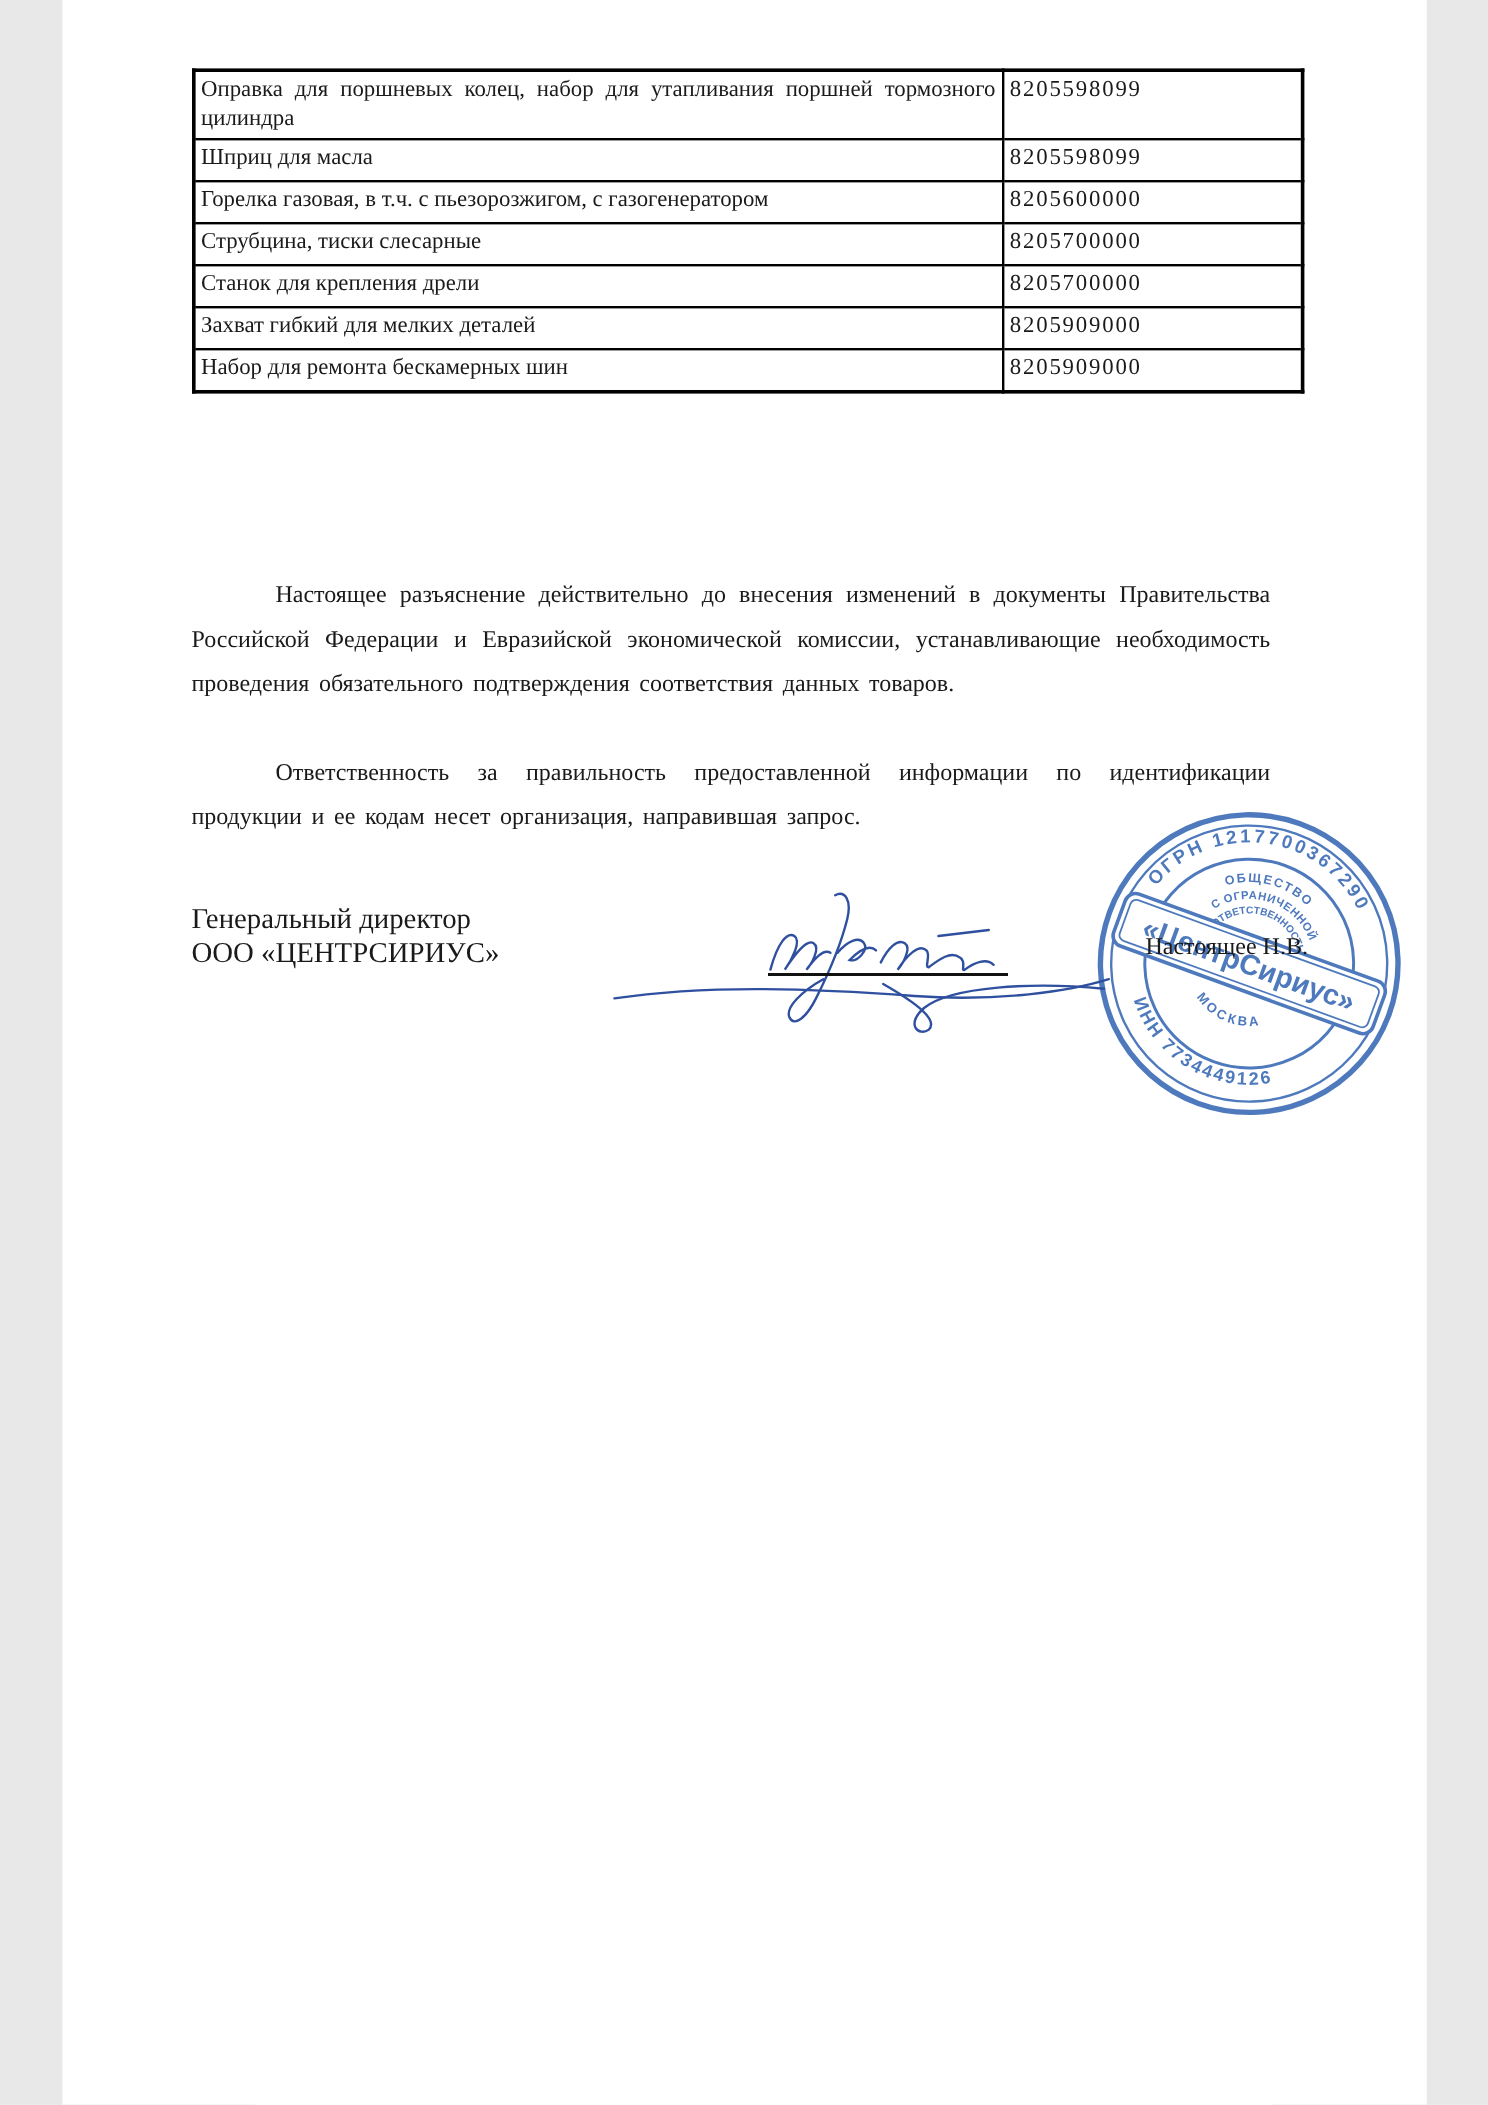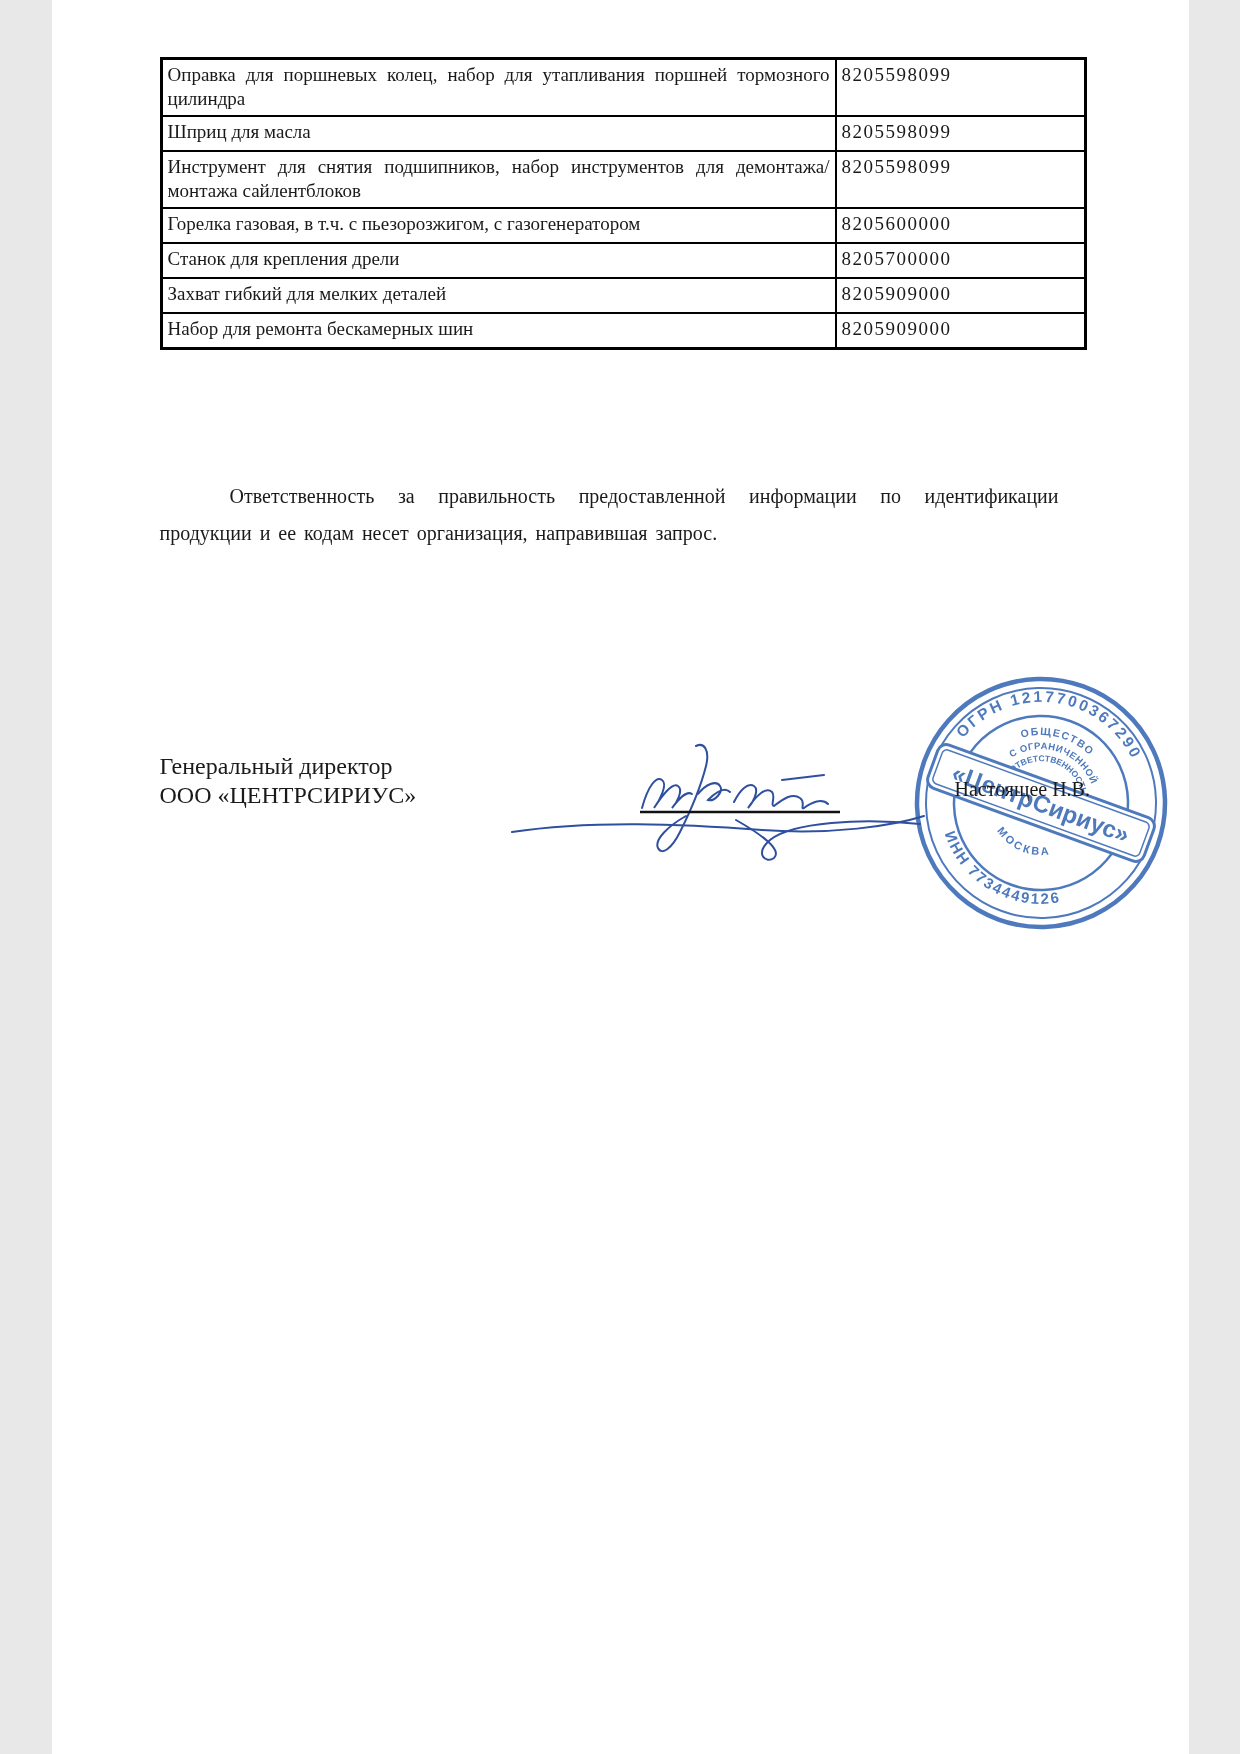--- a/index.html
+++ b/index.html
@@ -76,10 +76,6 @@
     </tr>
         <tr>
       <td class="desc">Шприц для масла</td>
-      <td class="code">8205598099</td>
-    </tr>
-        <tr>
-      <td class="desc">Инструмент для снятия подшипников, набор инструментов для демонтажа/монтажа сайлентблоков</td>
       <td class="code">8205598099</td>
     </tr>
         <tr>

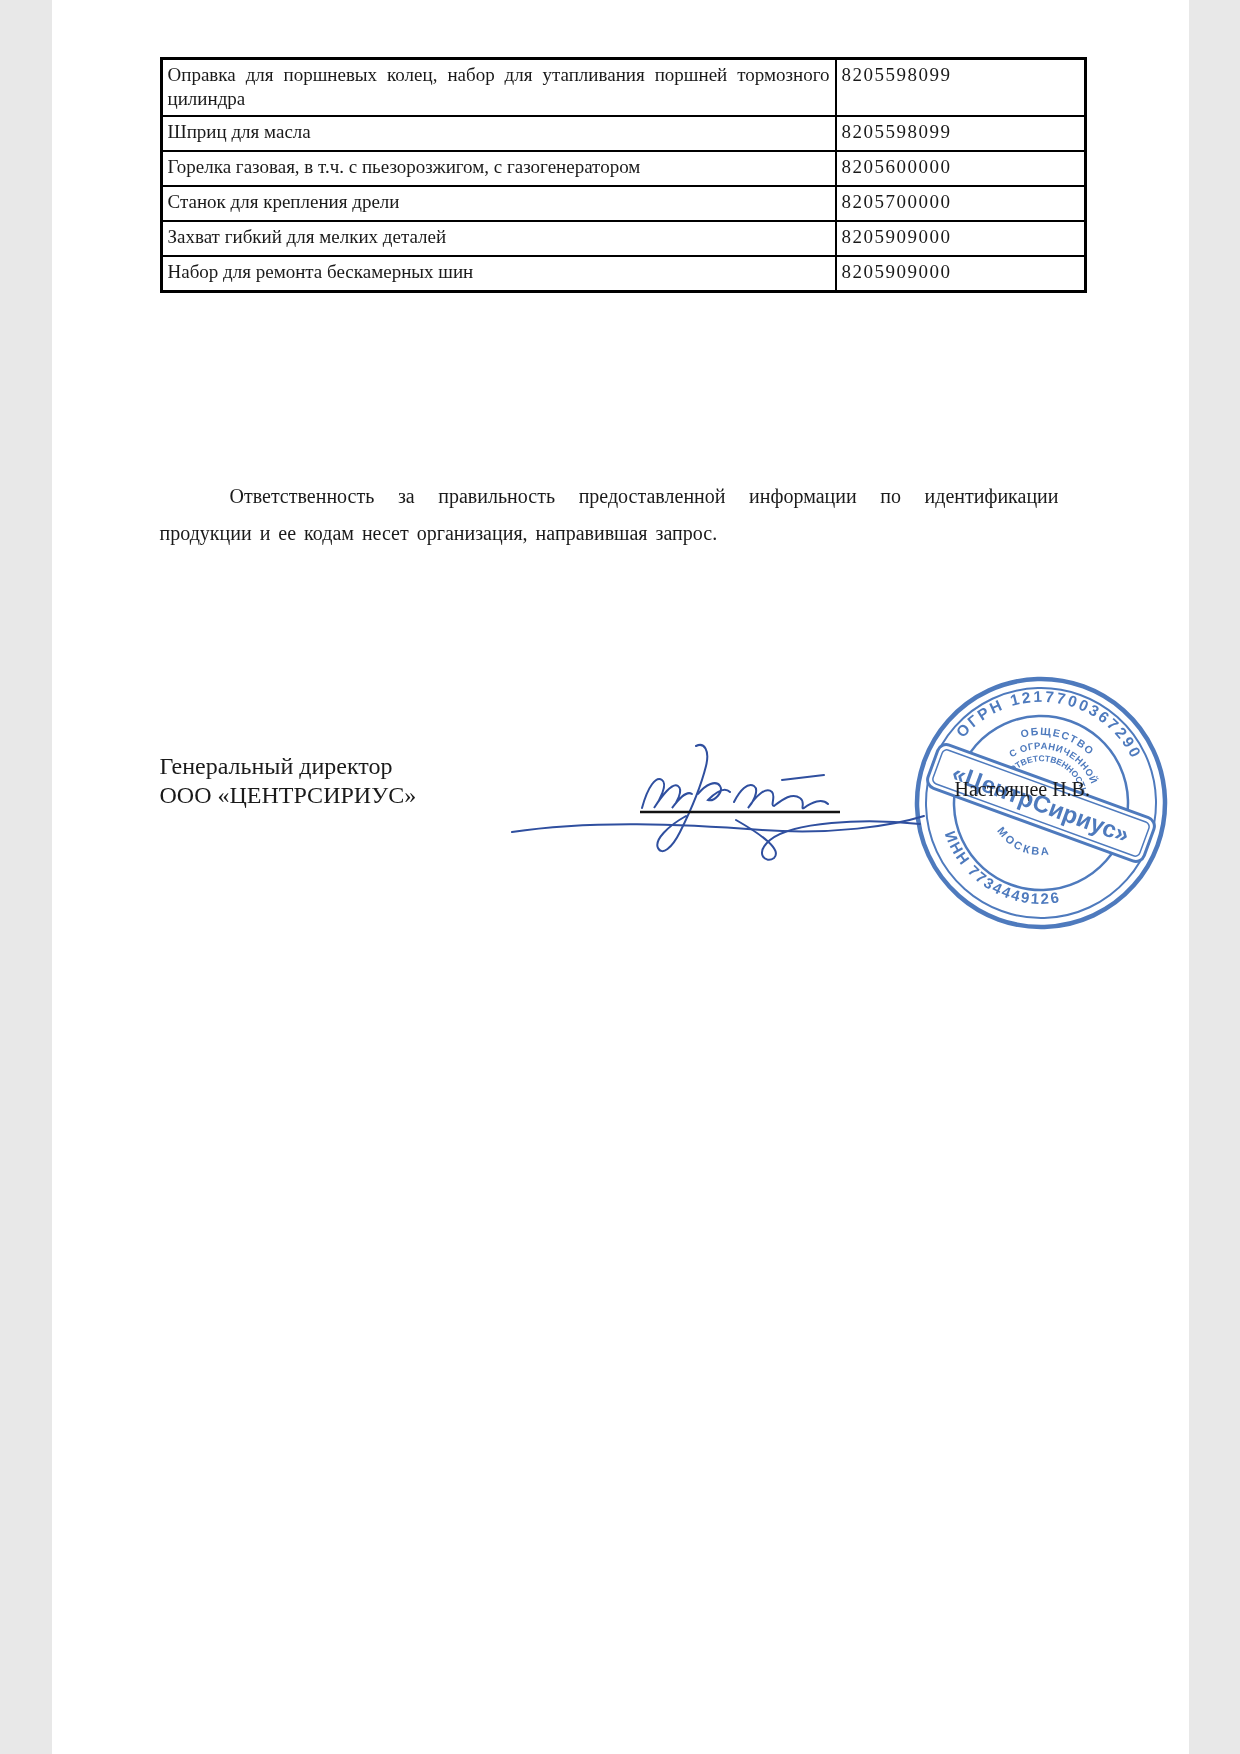--- a/index.html
+++ b/index.html
@@ -81,6 +81,10 @@
         <tr>
       <td class="desc">Горелка газовая, в т.ч. с пьезорозжигом, с газогенератором</td>
       <td class="code">8205600000</td>
+    </tr>
+        <tr>
+      <td class="desc">Струбцина, тиски слесарные</td>
+      <td class="code">8205700000</td>
     </tr>
         <tr>
       <td class="desc">Станок для крепления дрели</td>

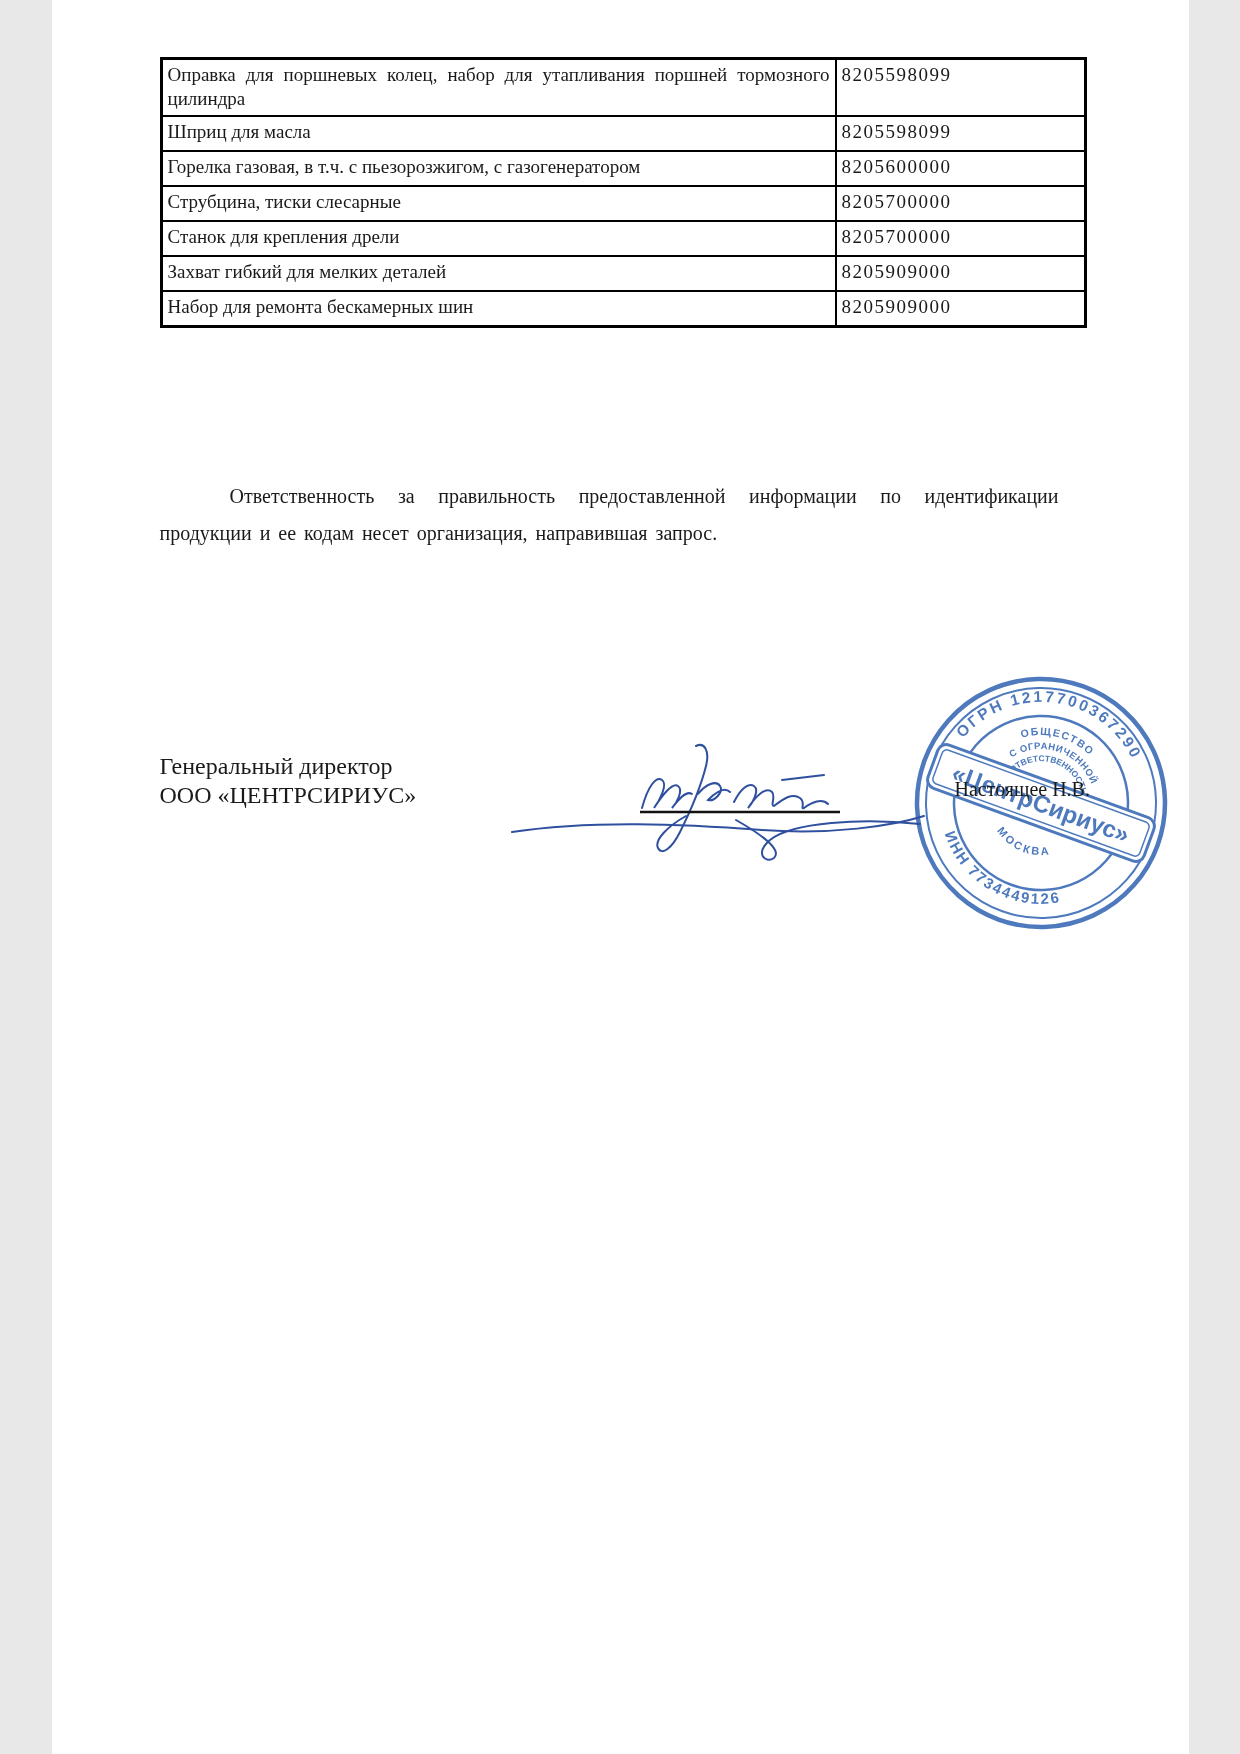--- a/index.html
+++ b/index.html
@@ -102,6 +102,7 @@
   </table>
 
   <div class="body-text">
+    <p>Настоящее разъяснение действительно до внесения изменений в документы Правительства Российской Федерации и Евразийской экономической комиссии, устанавливающие необходимость проведения обязательного подтверждения соответствия данных товаров.</p>
     <p>Ответственность за правильность предоставленной информации по идентификации продукции и ее кодам несет организация, направившая запрос.</p>
   </div>
 

